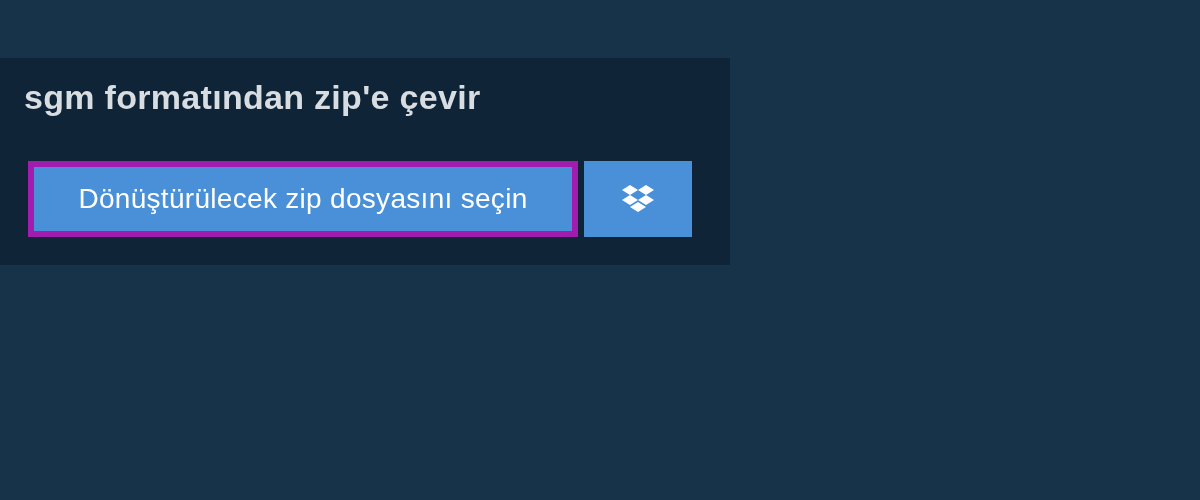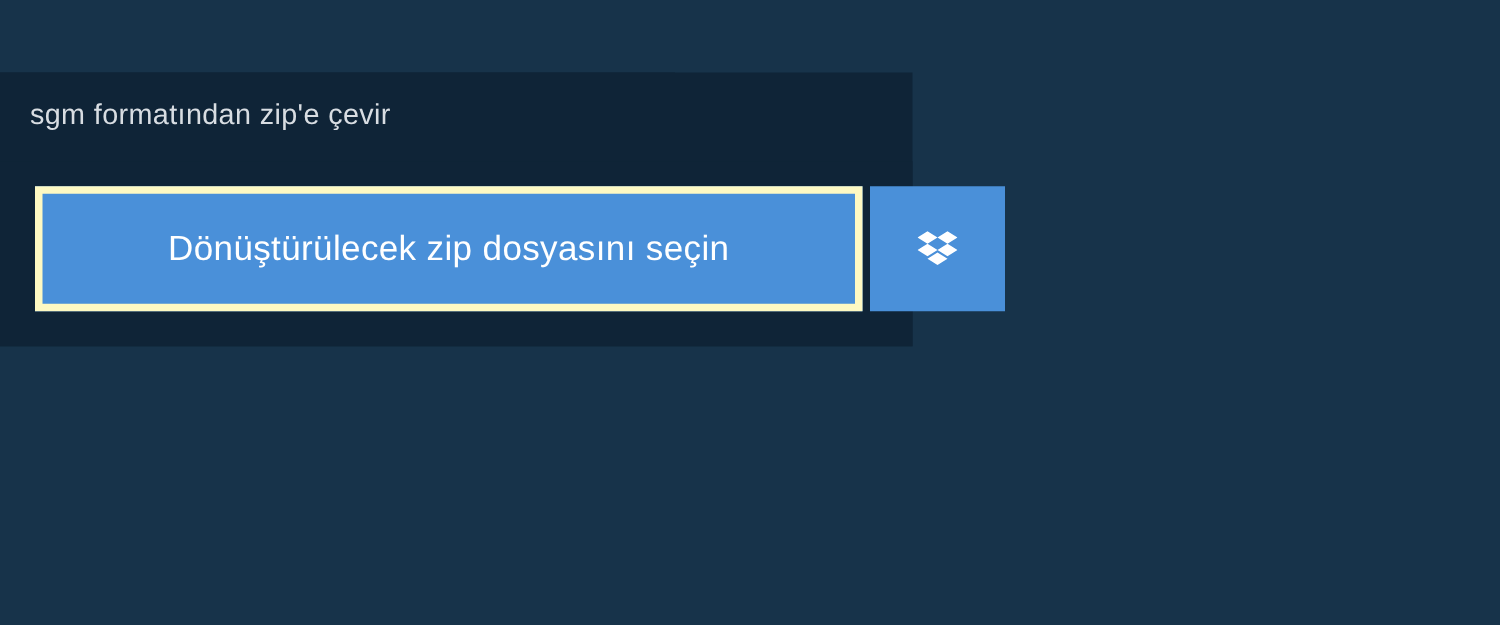--- a/index.html
+++ b/index.html
@@ -26,8 +26,8 @@
     }
     .title-text {
       color: #d8dde2;
-      font-size: 23px;
-      font-weight: 400;
+      font-size: 34px;
+      font-weight: 700;
       letter-spacing: 0.3px;
     }
     .button-row {

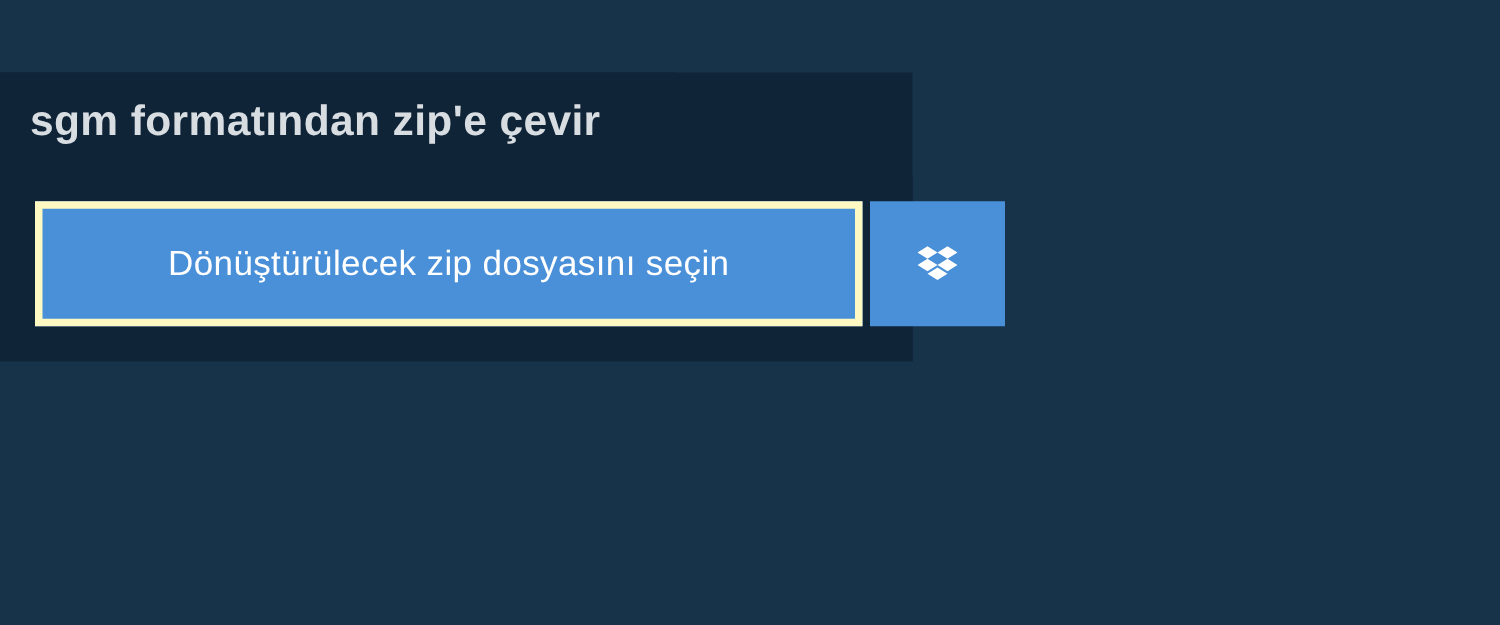--- a/index.html
+++ b/index.html
@@ -39,15 +39,15 @@
     }
     .choose-button {
       background-color: #4a90d9;
-      border: 6px solid #fef9c3;
+      border: 6px solid #a21caf;
       color: #ffffff;
       font-size: 28px;
       font-weight: 400;
-      padding: 28px 32px;
+      padding: 16px 32px;
       cursor: pointer;
       letter-spacing: 0.3px;
       flex: 0 0 auto;
-      width: 662px;
+      width: 550px;
       text-align: center;
     }
     .dropbox-button {

